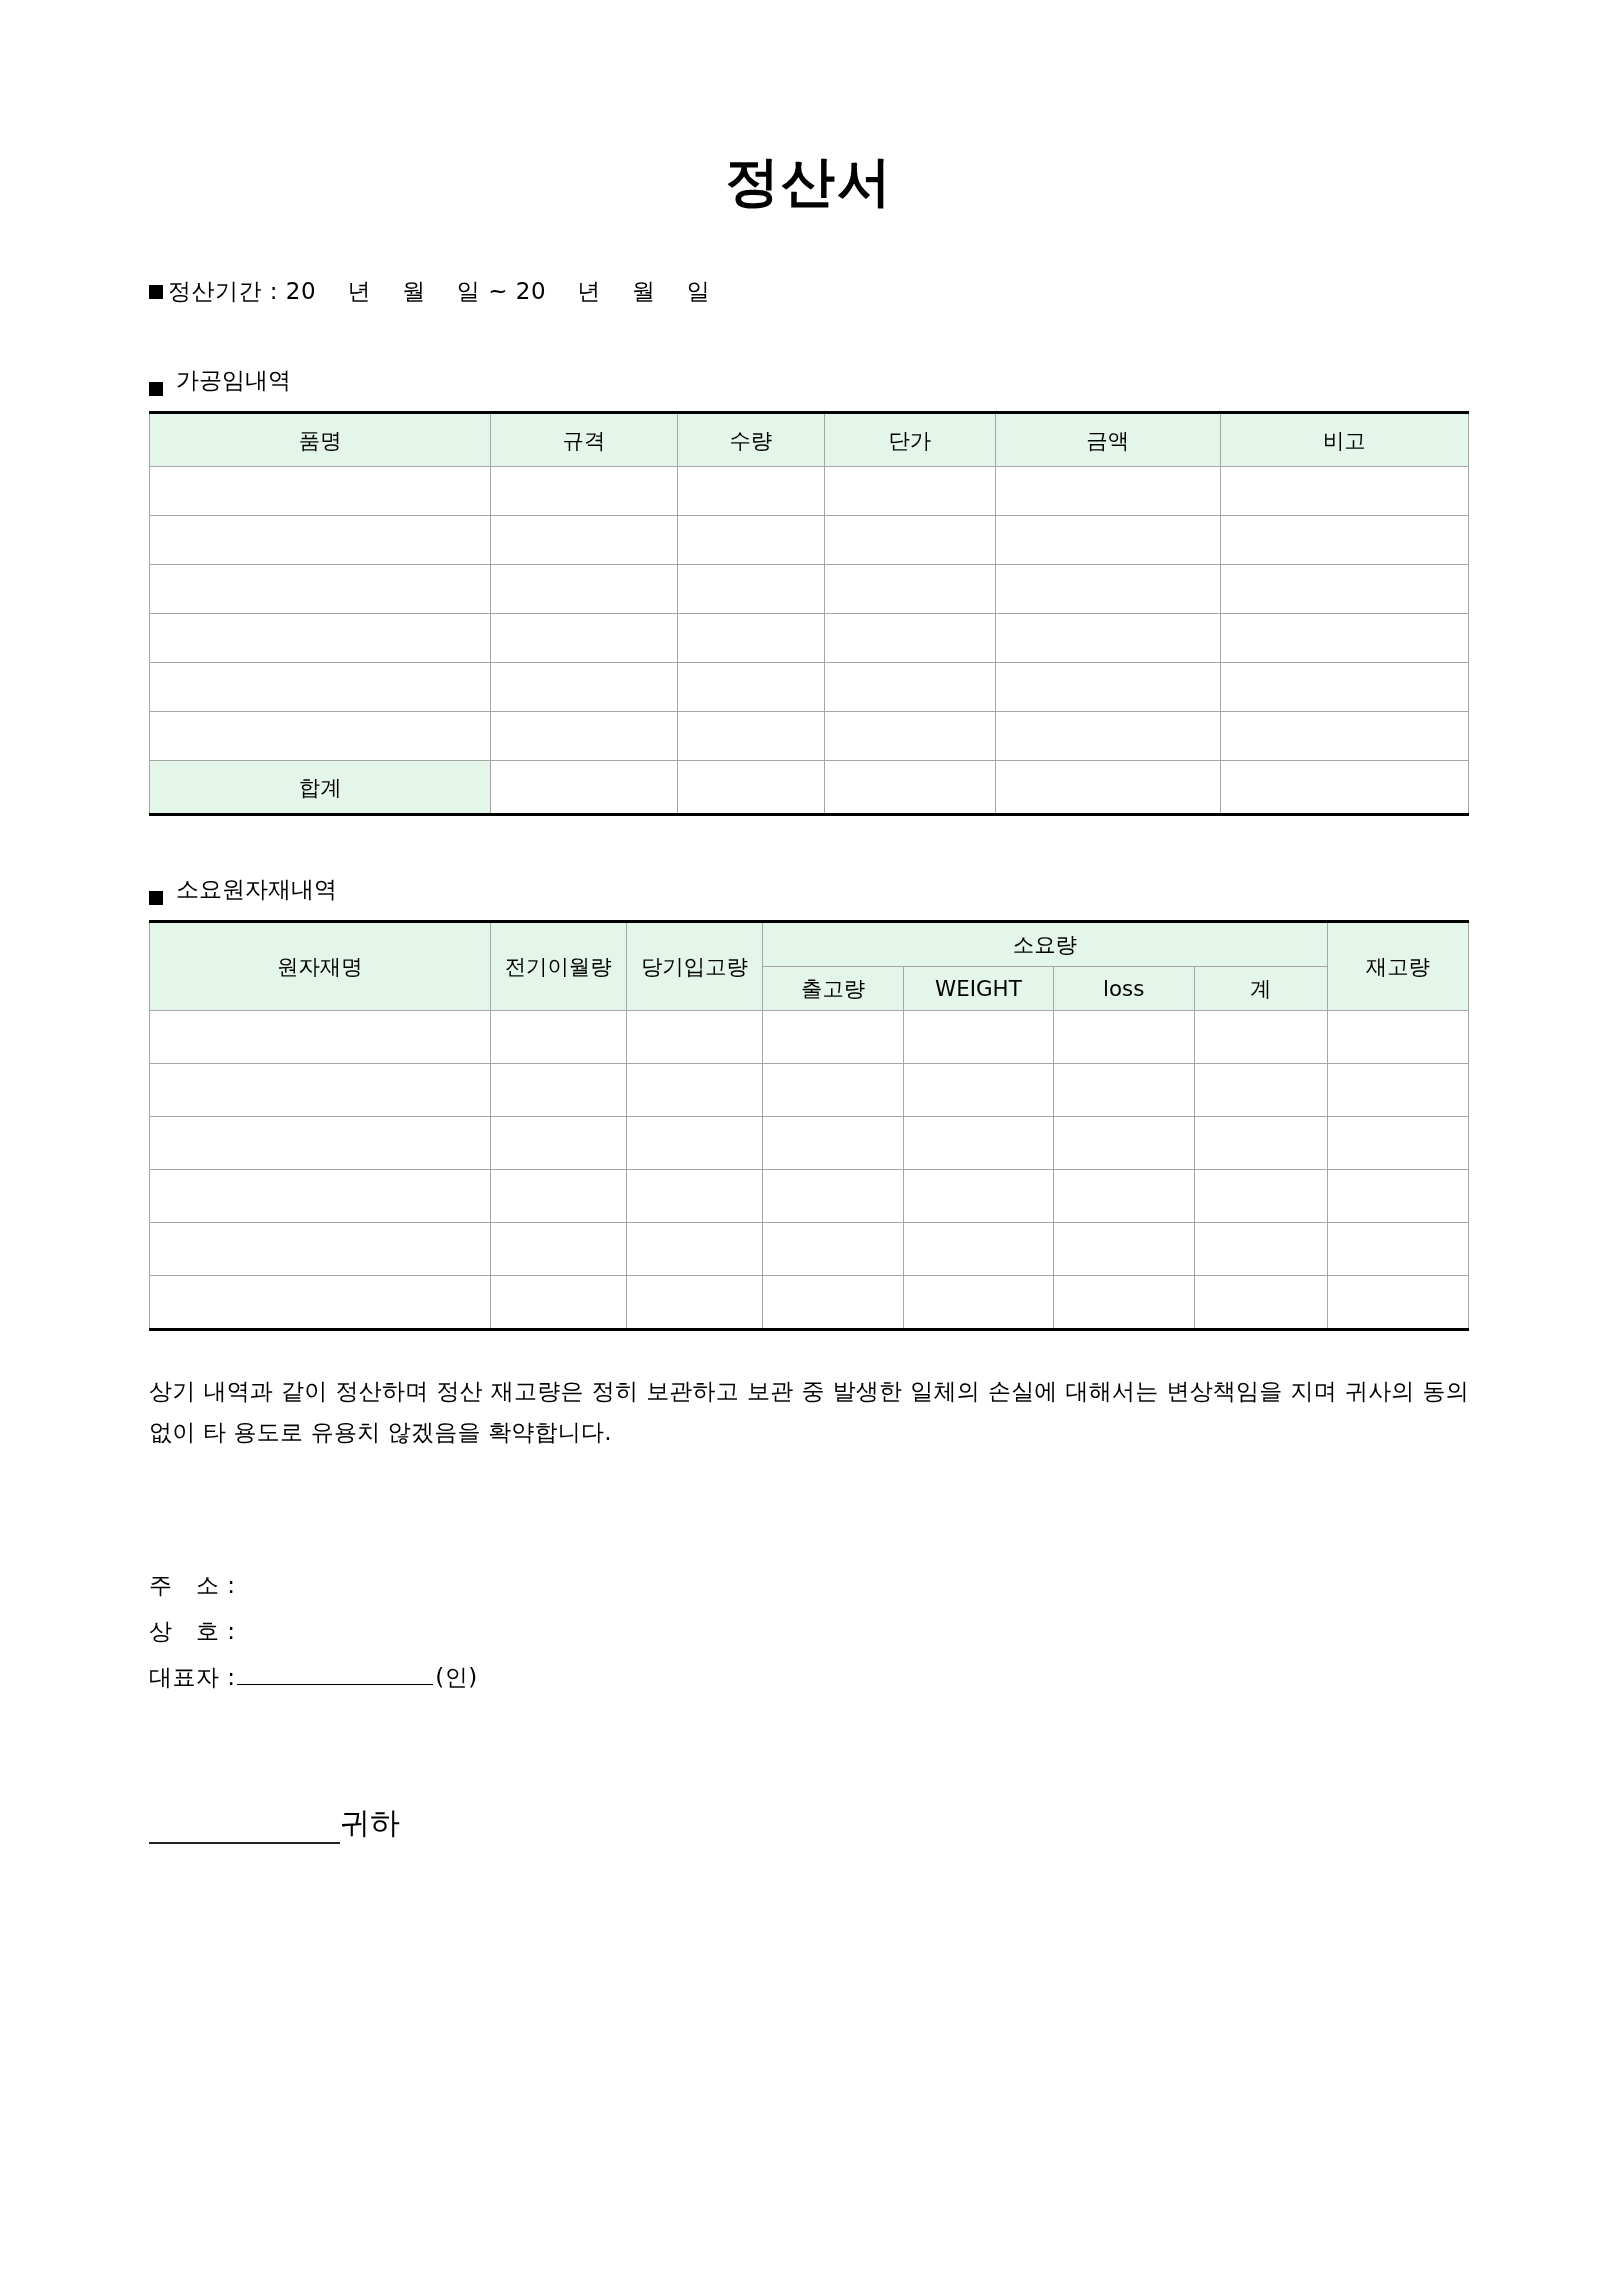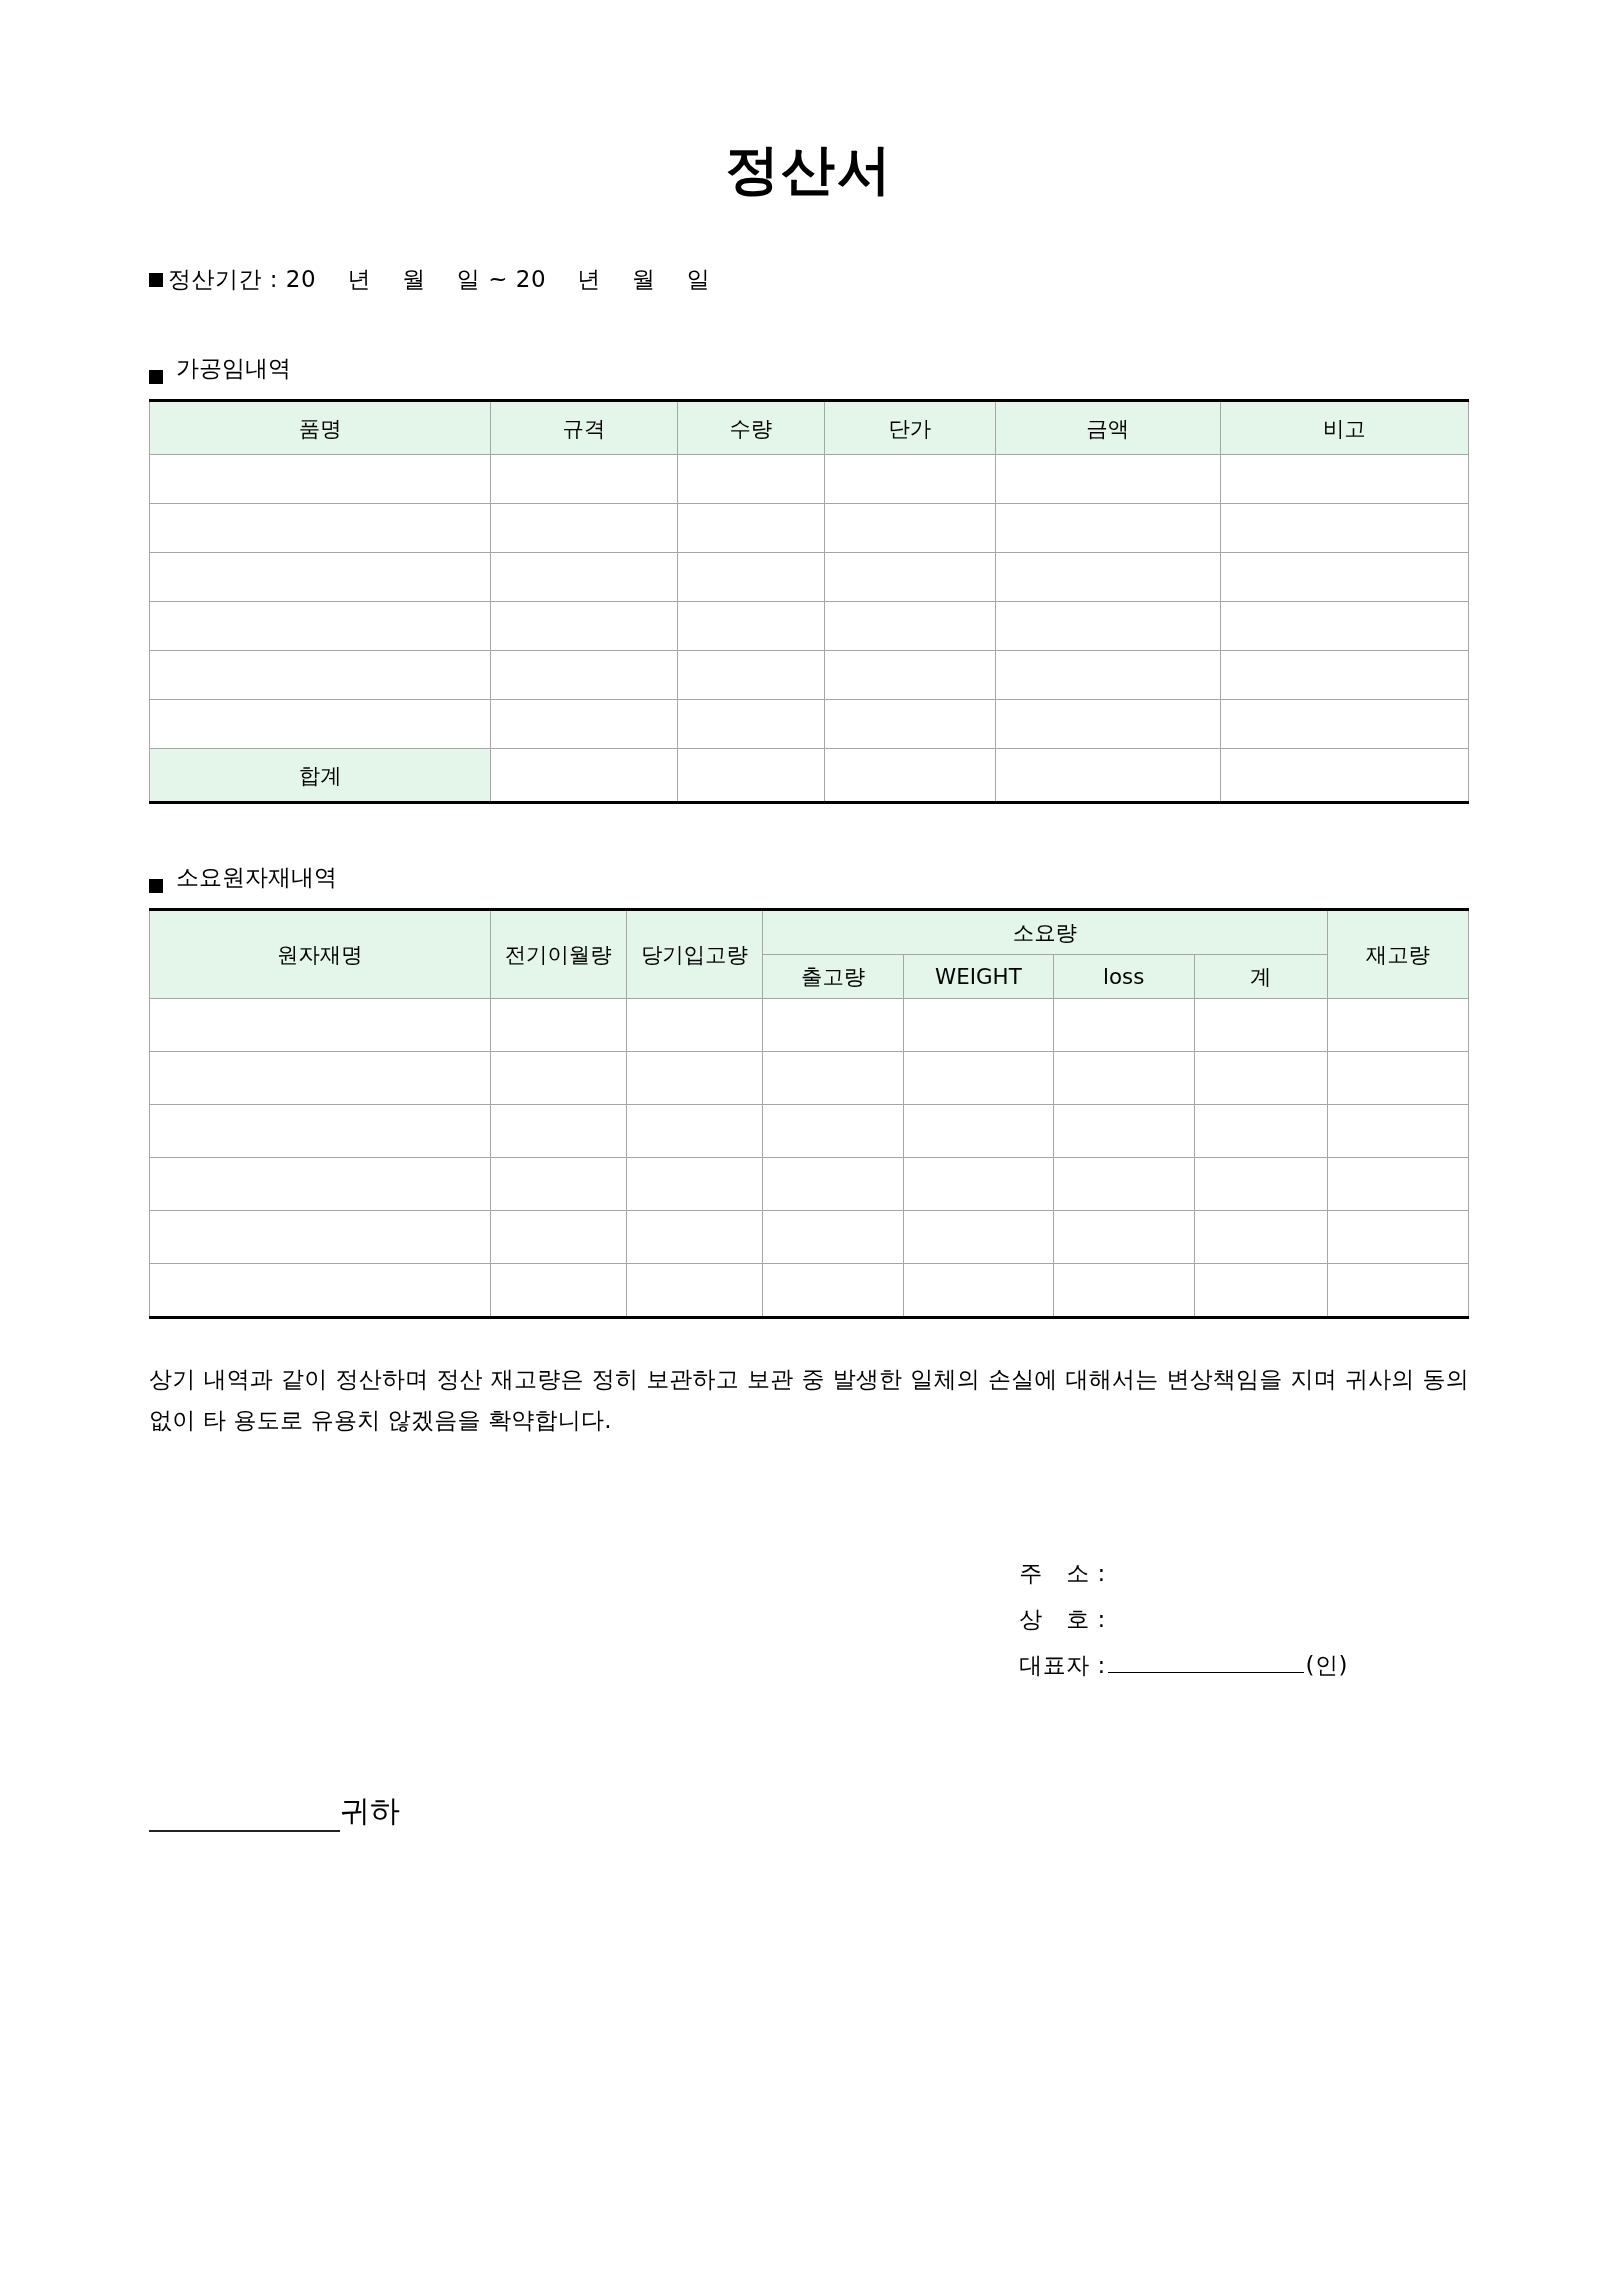--- a/index.html
+++ b/index.html
@@ -19,7 +19,7 @@
     margin: 0 auto;
     background: #ffffff;
     box-sizing: border-box;
-    padding: 0 149px;
+    padding: 12px 149px;
     overflow: hidden;
   }
 

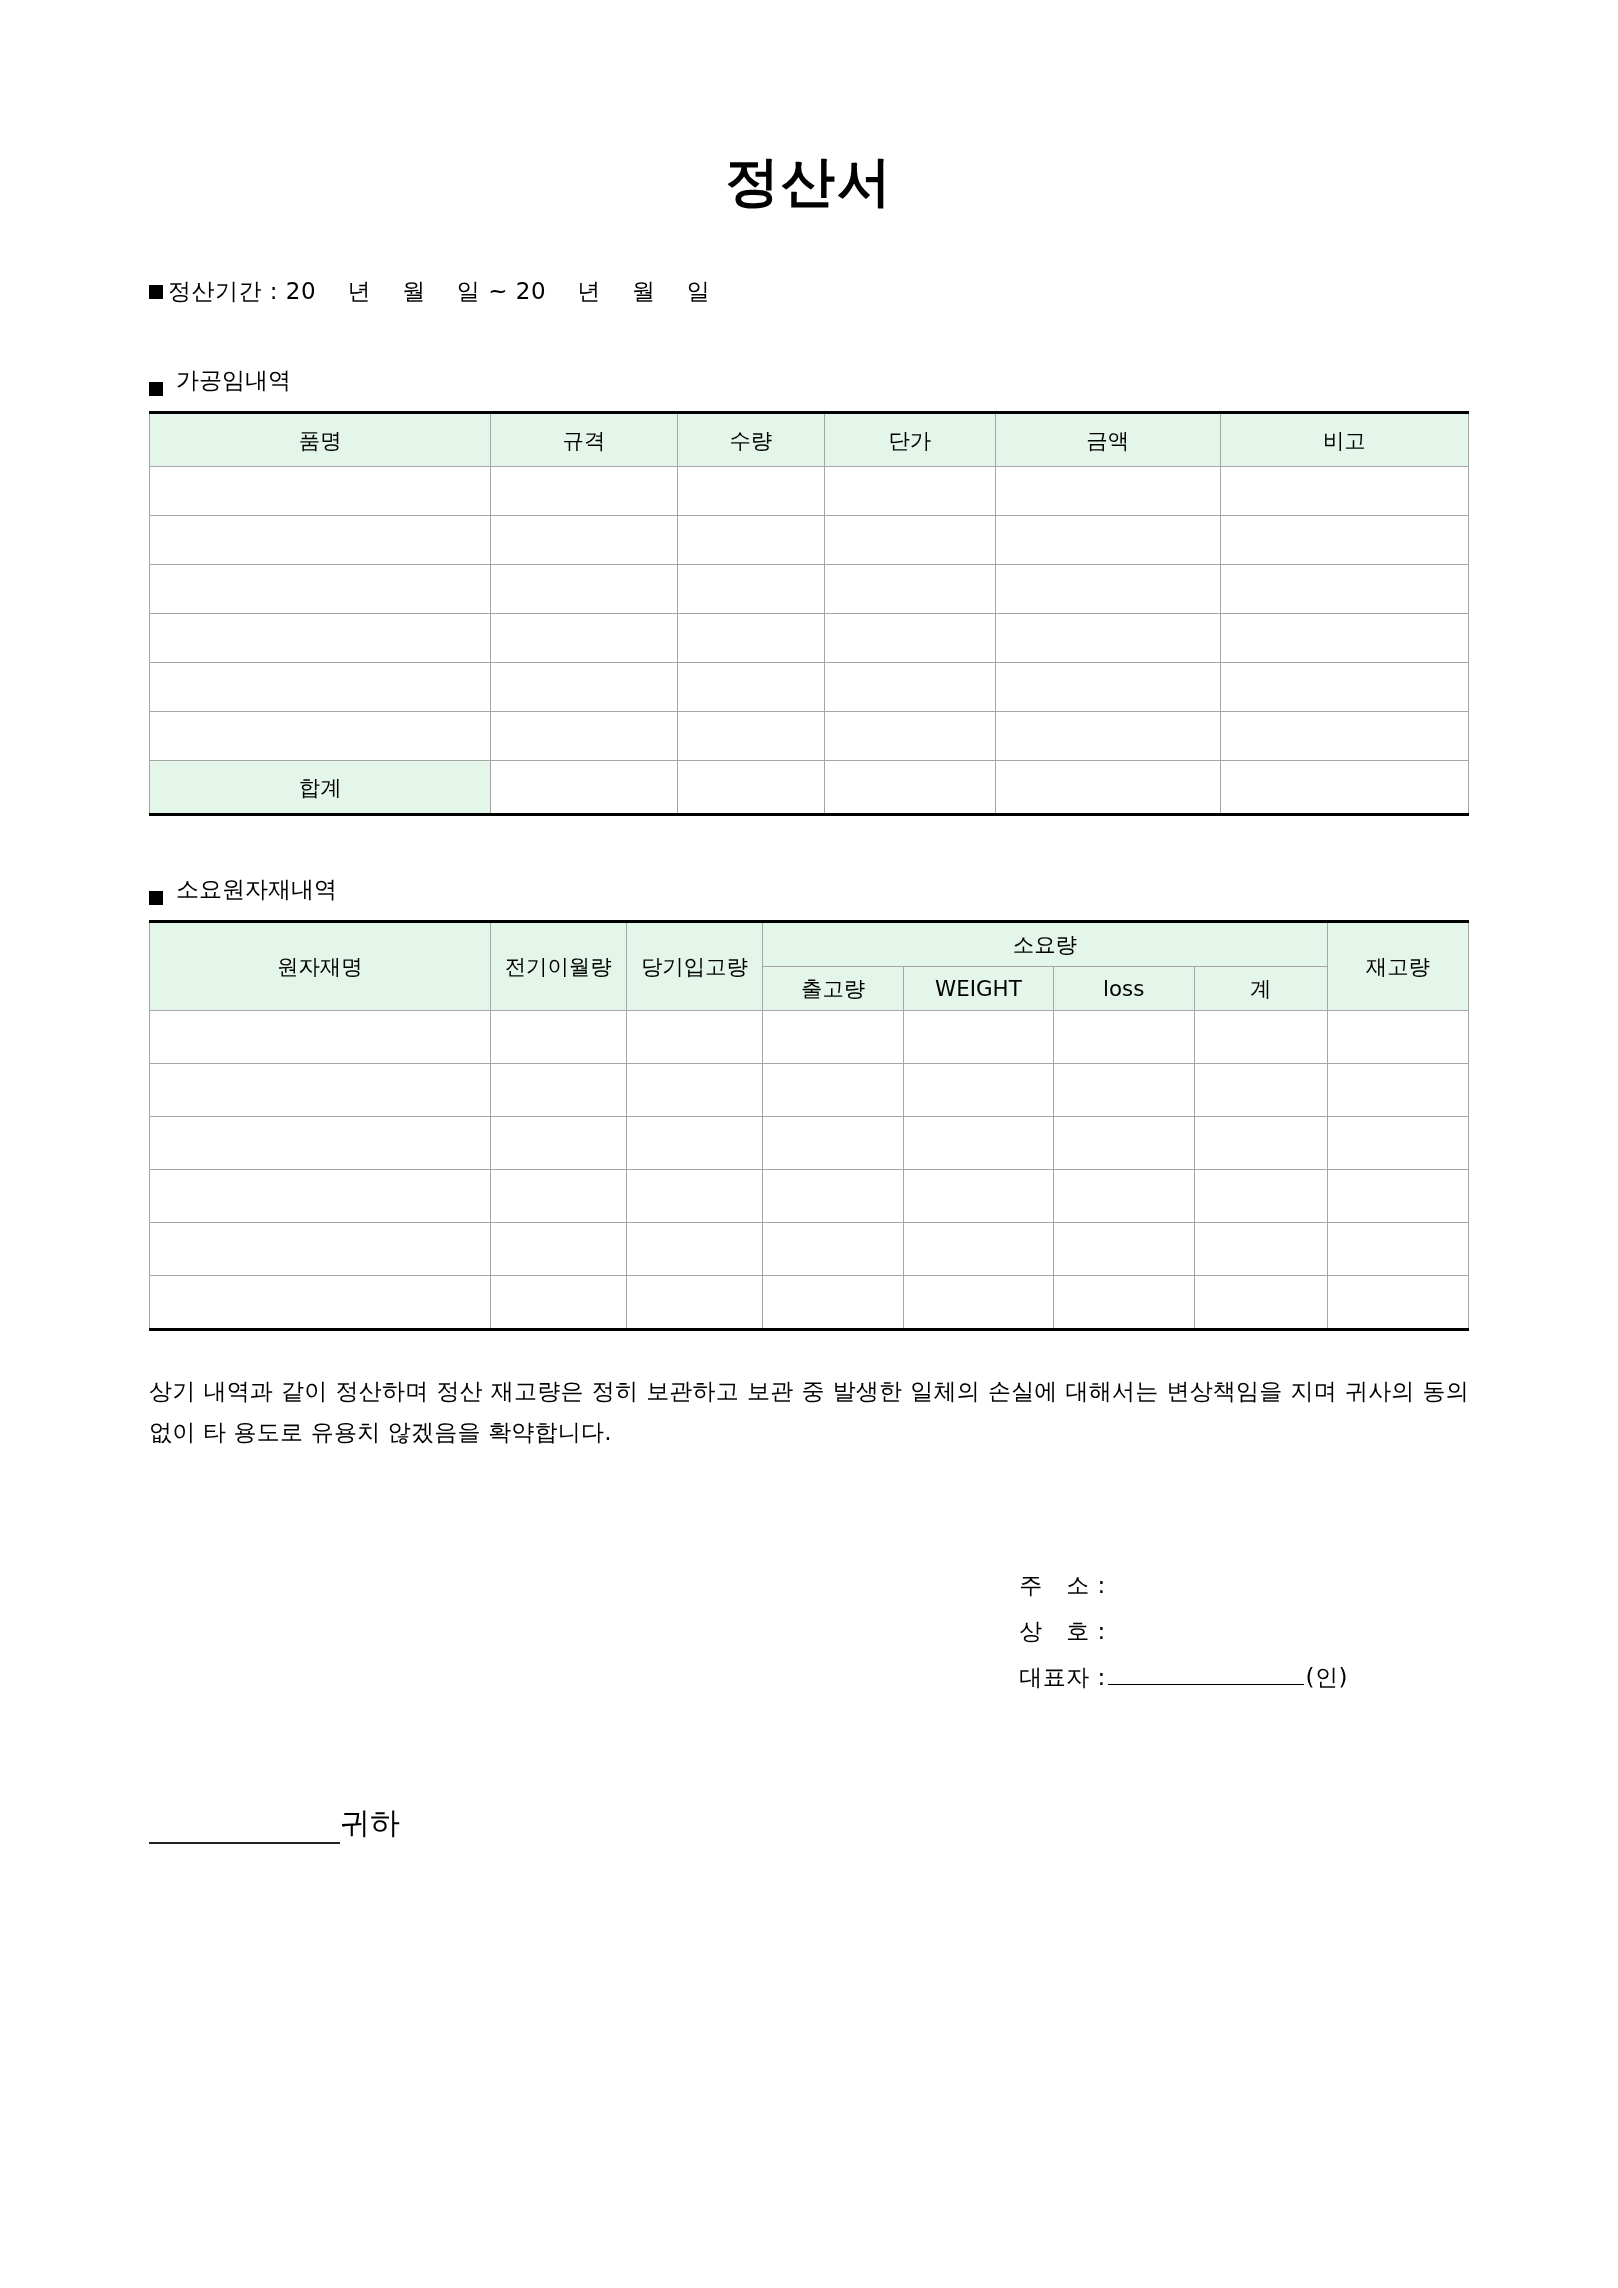--- a/index.html
+++ b/index.html
@@ -116,7 +116,6 @@
   .sign-block {
     margin-top: 110px;
     display: flex;
-    justify-content: flex-end;
   }
   .sign-inner {
     font-size: 23px;

